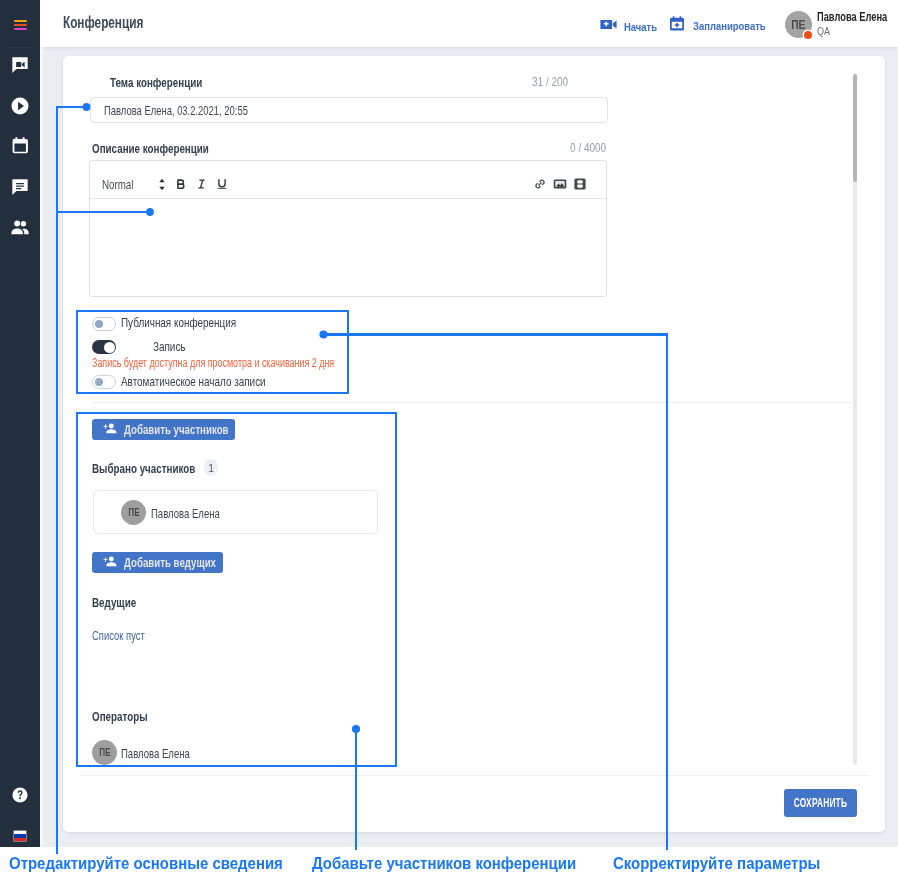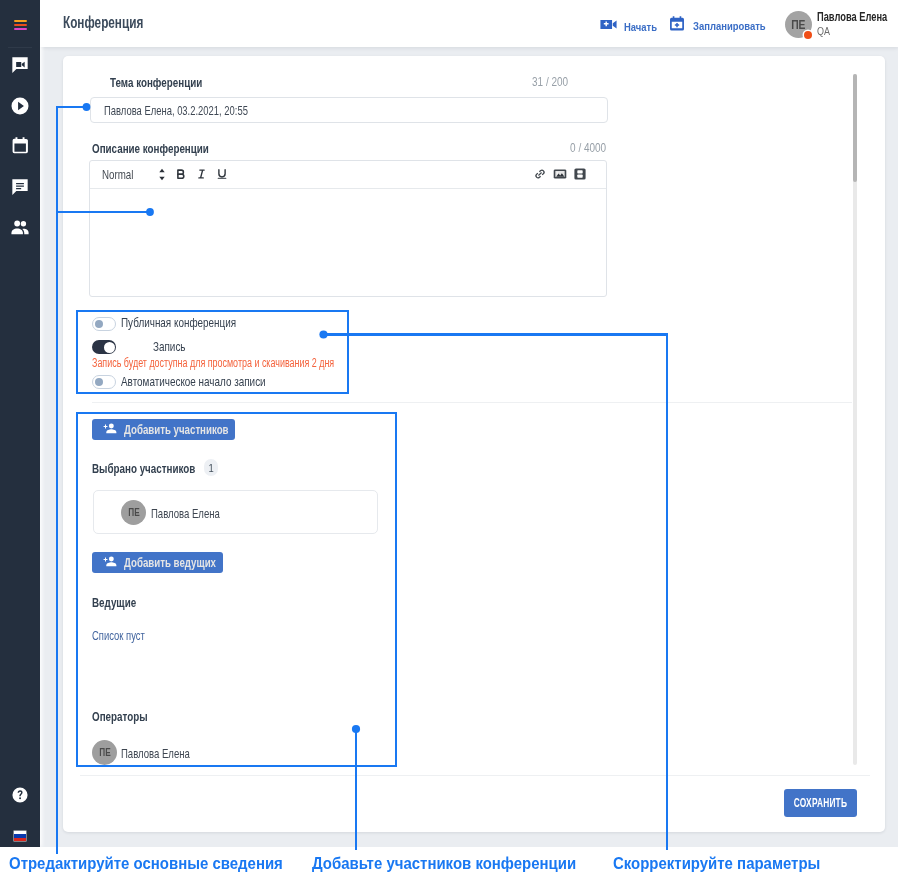--- a/index.html
+++ b/index.html
@@ -98,7 +98,7 @@
 
   
   #editor { position: absolute; left: 26px; top: 104px; width: 518px; height: 137px; border: 1px solid #dfe3e8; border-radius: 3px; background: #fff; }
-  #editor .ebar { position: absolute; left: 0; top: 0; width: 516px; height: 28px; border-bottom: 1px solid #e6e9ec; }
+  #editor .ebar { position: absolute; left: 0; top: 10px; width: 516px; height: 28px; border-bottom: 1px solid #e6e9ec; }
   .normal-sel { position: absolute; left: 12px; top: 6px; display: flex; align-items: center; cursor: pointer; }
   .normal-sel .t { font-size: 13px; color: #454b53; }
   .ebtn { position: absolute; top: 6px; display: flex; align-items: center; justify-content: center; cursor: pointer; color: #43494f; }

